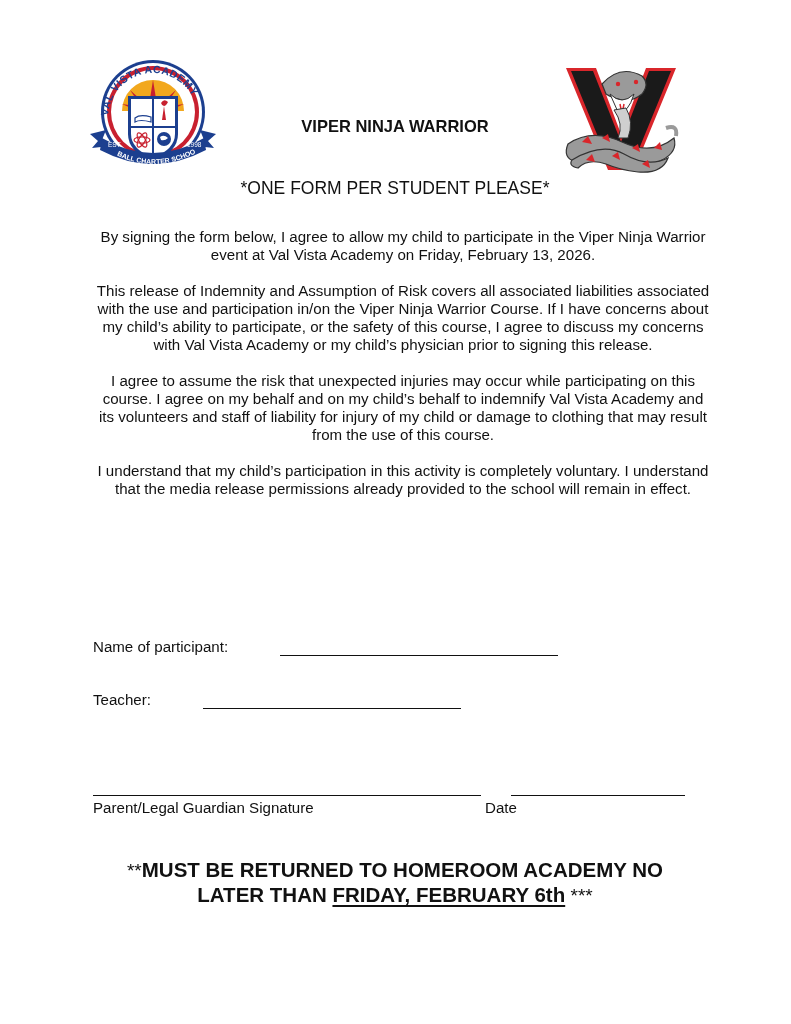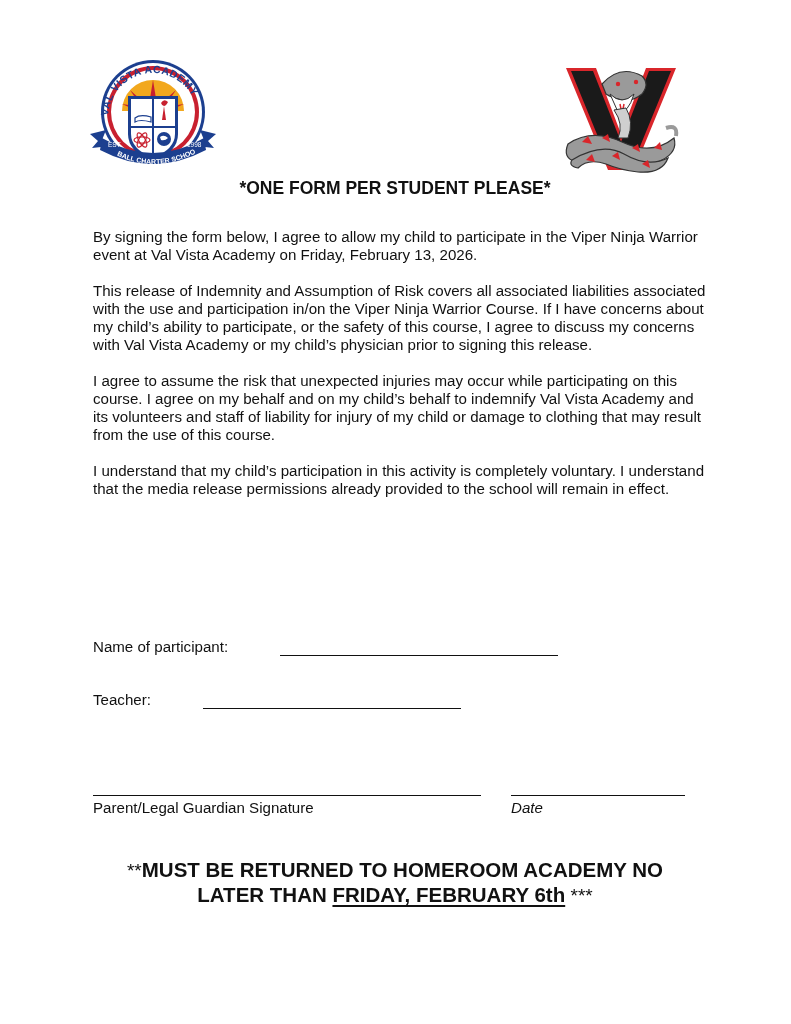--- a/index.html
+++ b/index.html
@@ -190,6 +190,7 @@
 </div>
 
 <div class="title-block">
+  <div>VIPER NINJA WARRIOR</div>
 </div>
 
 <div class="subtitle">*ONE FORM PER STUDENT PLEASE*</div>

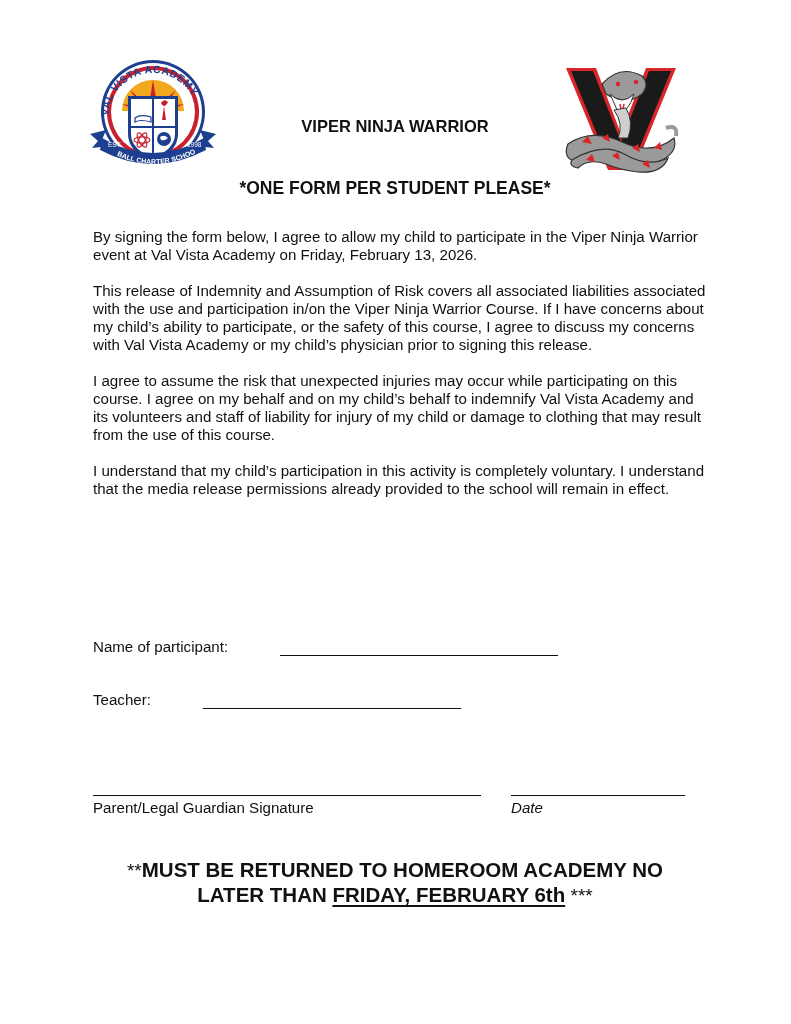--- a/index.html
+++ b/index.html
@@ -45,7 +45,7 @@
       top: 178px;
       width: 390px;
       text-align: center;
-      font-weight: bold;
+      font-weight: normal;
       font-size: 17.5px;
       line-height: 20px;
     }

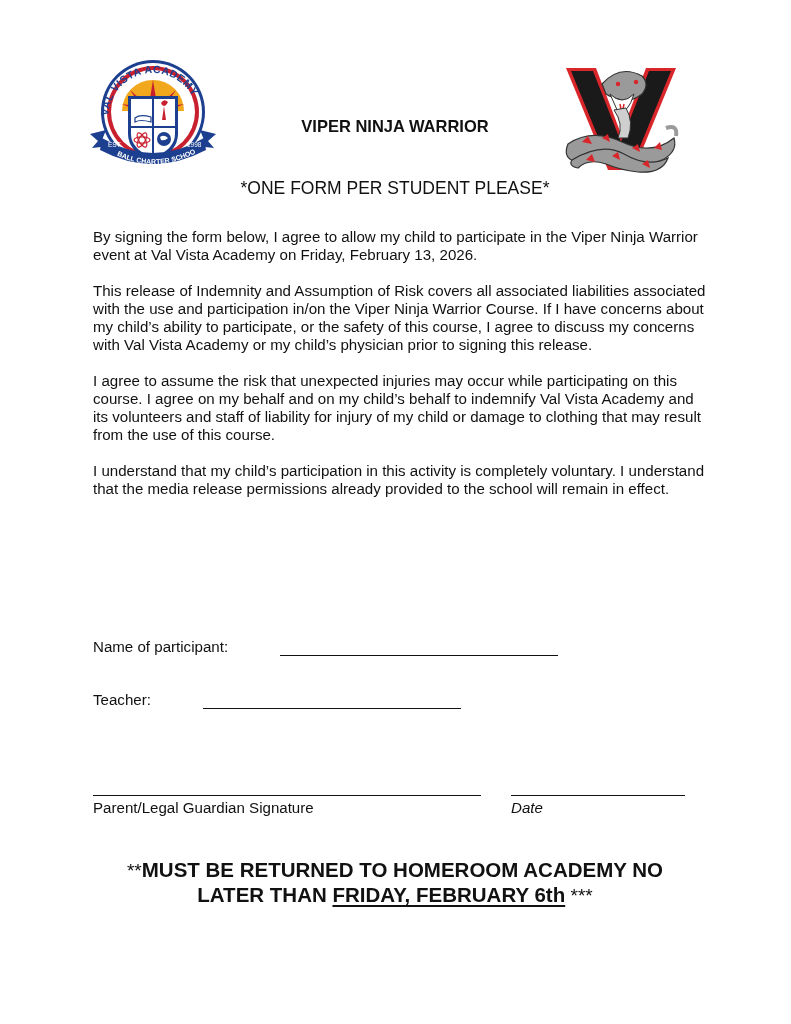--- a/index.html
+++ b/index.html
@@ -59,6 +59,7 @@
     }
     .body-text p {
       margin: 0 0 18px 0;
+      text-align: center;
     }
     .field-row {
       position: absolute;

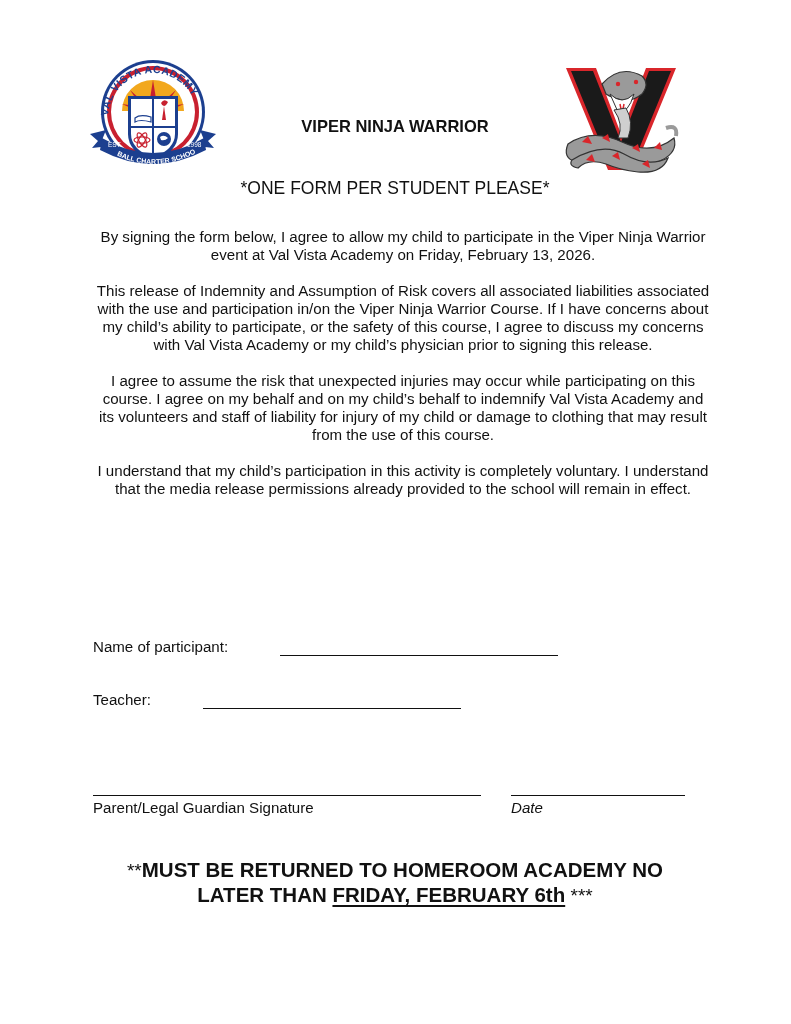--- a/index.html
+++ b/index.html
@@ -217,7 +217,7 @@
 <div class="sig-label" style="left:93px; top:799px;">Parent/Legal Guardian Signature</div>
 
 <div class="sig-line" style="left:511px; top:795px; width:174px;"></div>
-<div class="sig-label" style="left:511px; top:799px;font-style:italic;">Date</div>
+<div class="sig-label" style="left:485px; top:799px;">Date</div>
 
 <div class="footer-notice">
   <div><span class="asterisks">**</span><span>MUST BE RETURNED TO HOMEROOM ACADEMY NO</span></div>

